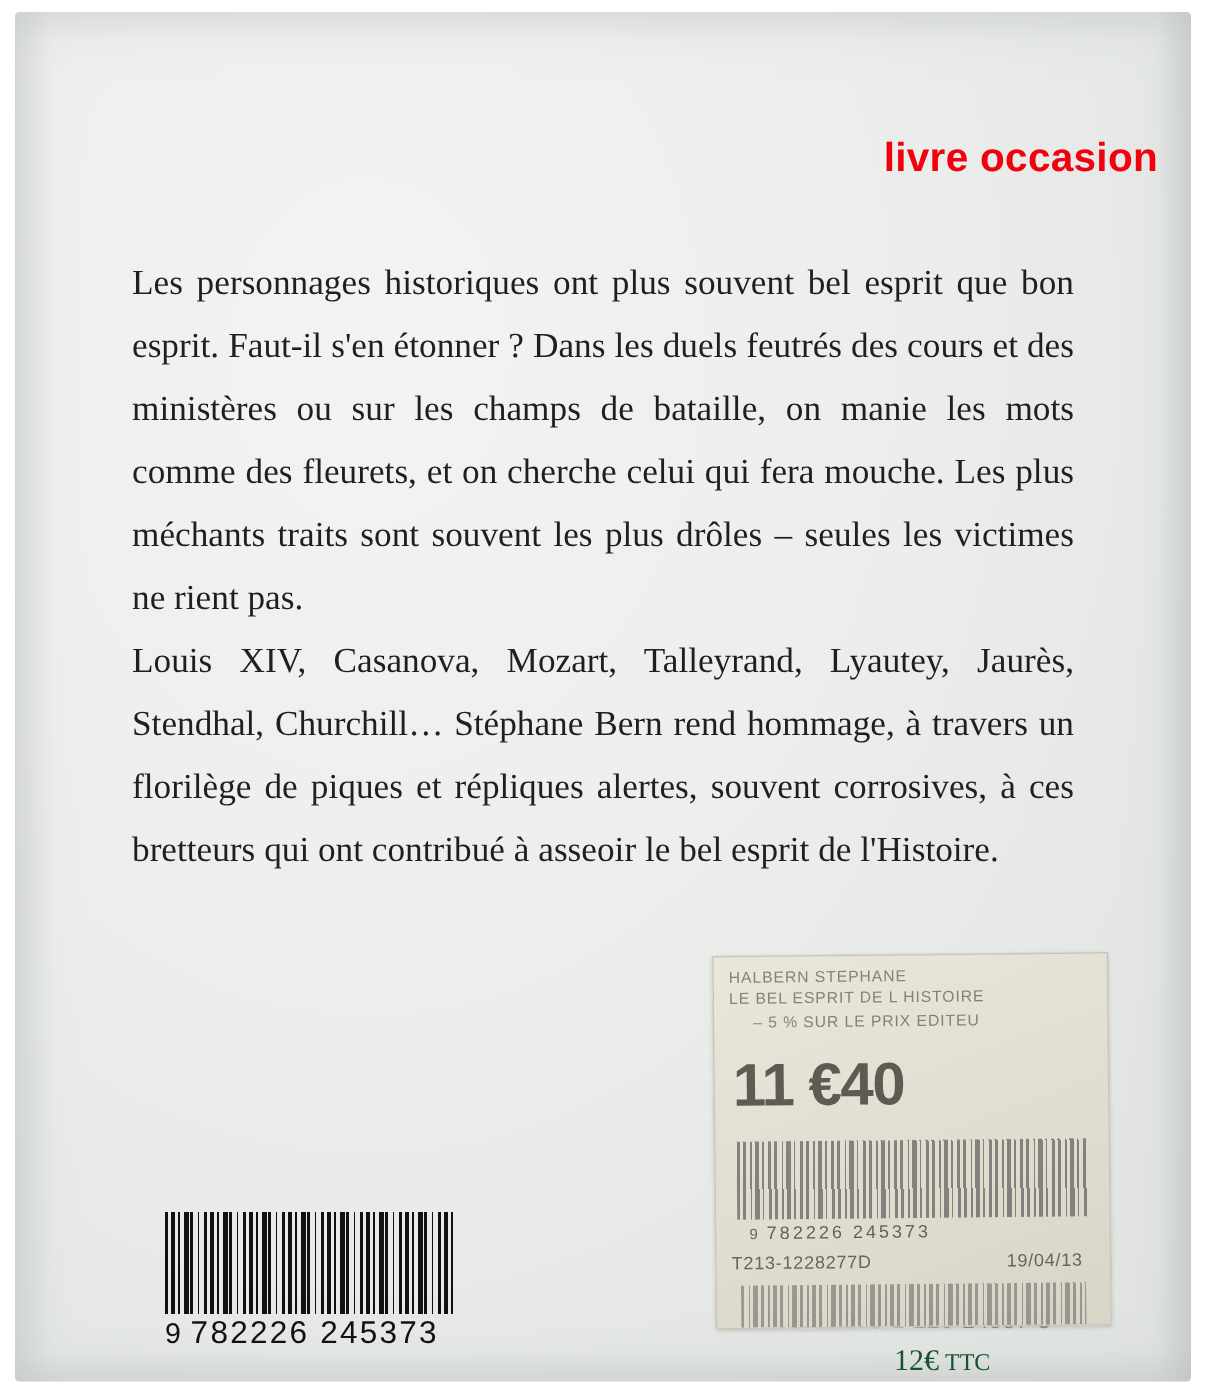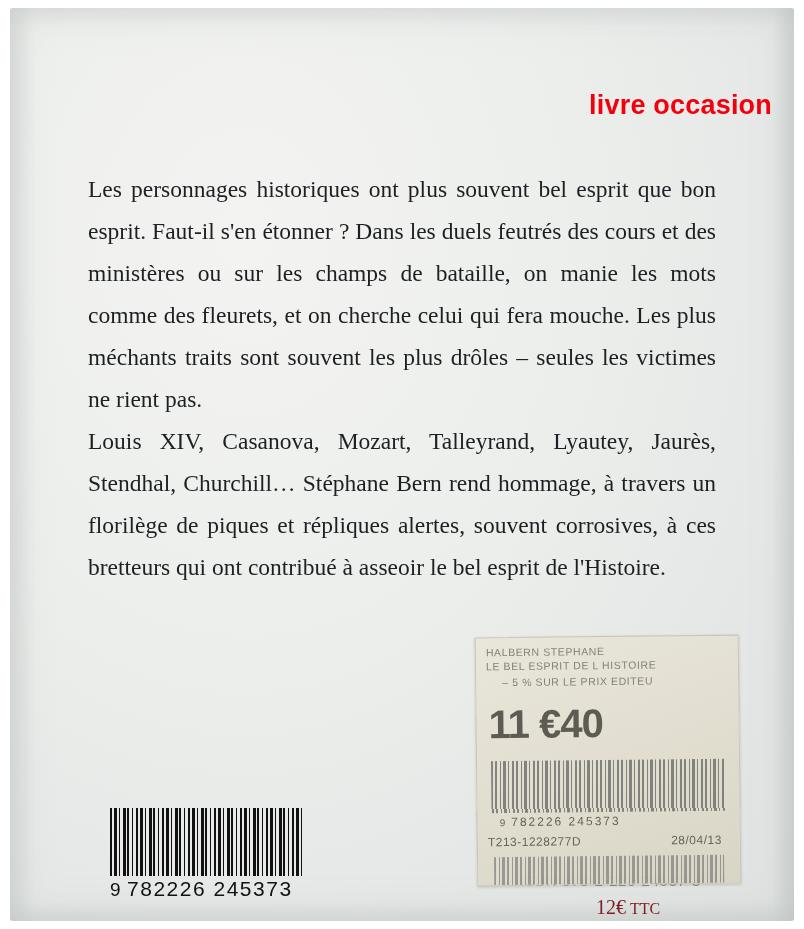--- a/index.html
+++ b/index.html
@@ -294,7 +294,7 @@
 
     <div class="st-bottom">
       <span>T213-1228277D</span>
-      <span>28/04/13</span>
+      <span>19/04/13</span>
     </div>
 
     <div class="st-bars2"></div>

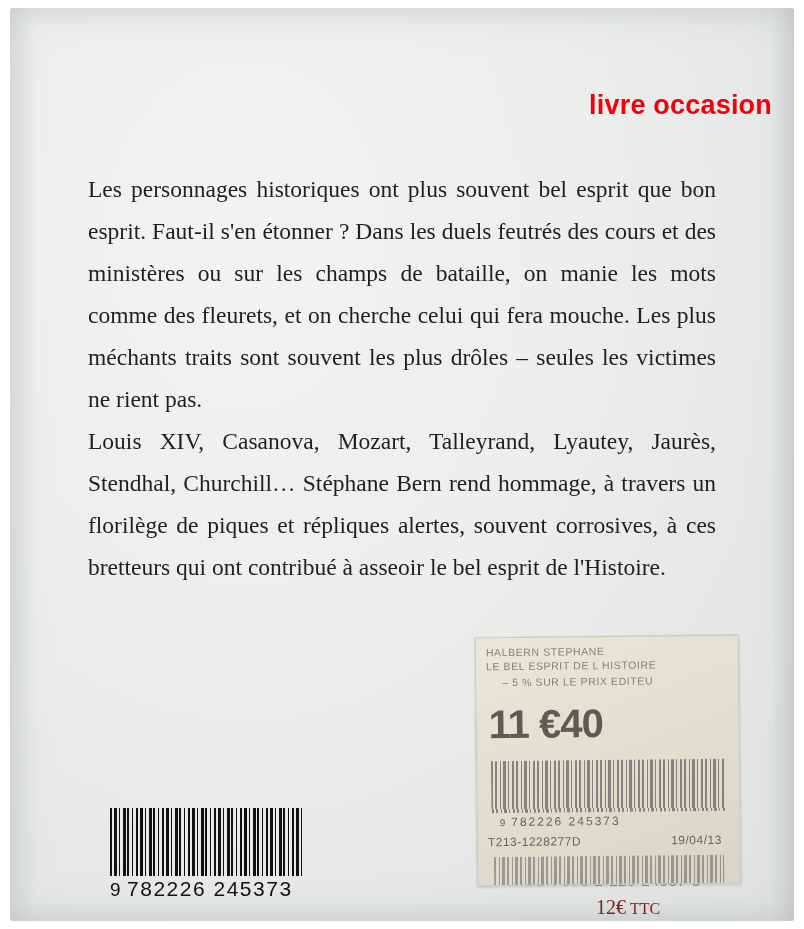--- a/index.html
+++ b/index.html
@@ -248,7 +248,7 @@
     top: 896px;
     font-family: "Liberation Serif", serif;
     font-size: 20px;
-    color: #7f1d1d;
+    color: #14532d;
     z-index: 30;
     white-space: nowrap;
   }

